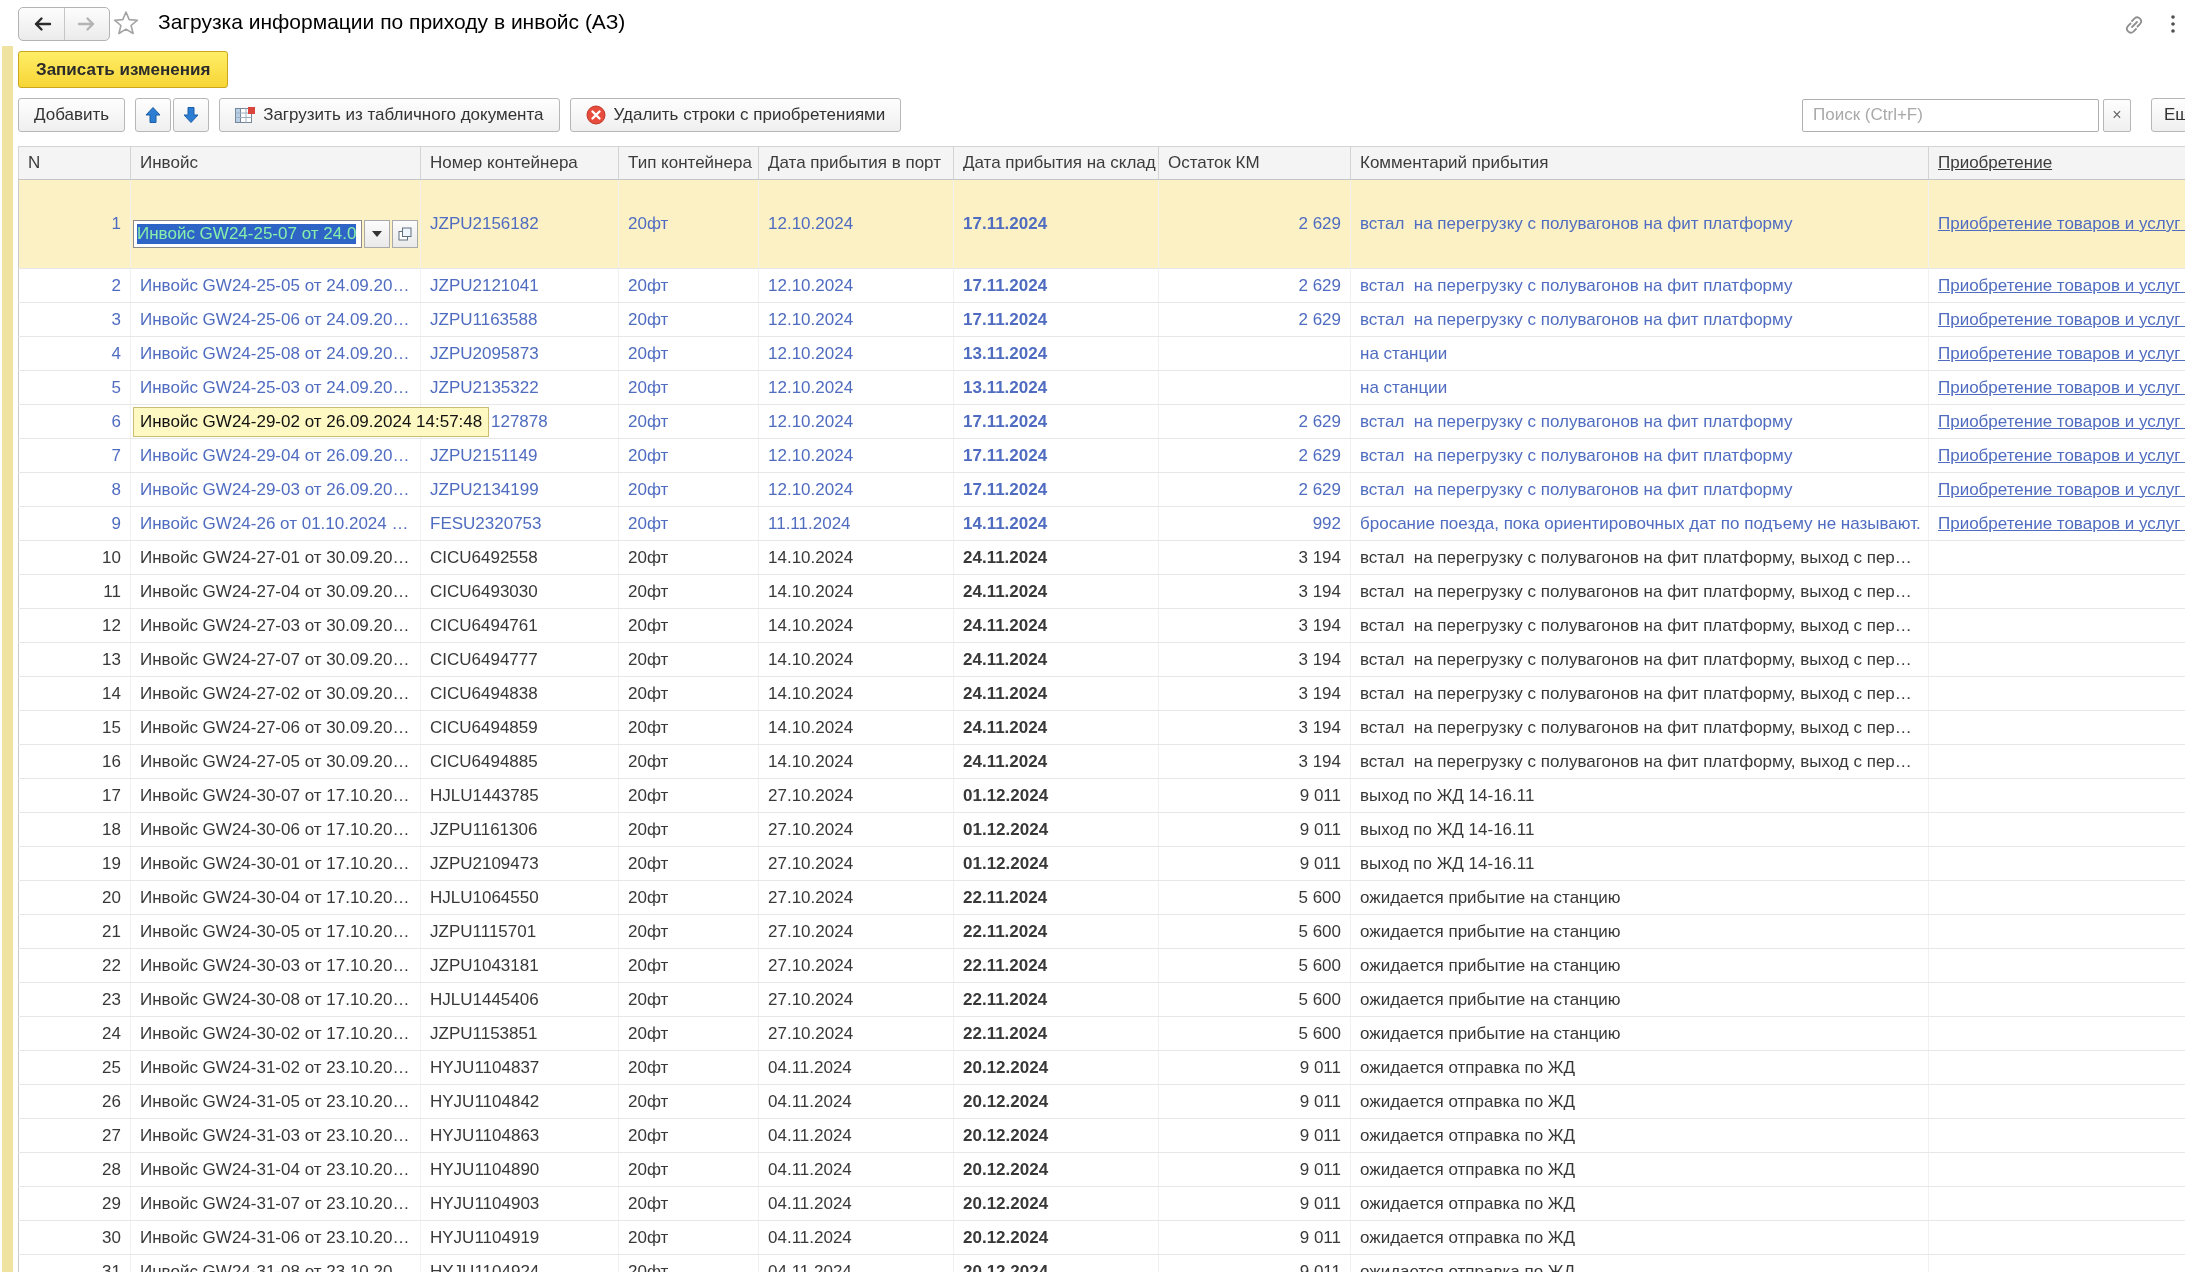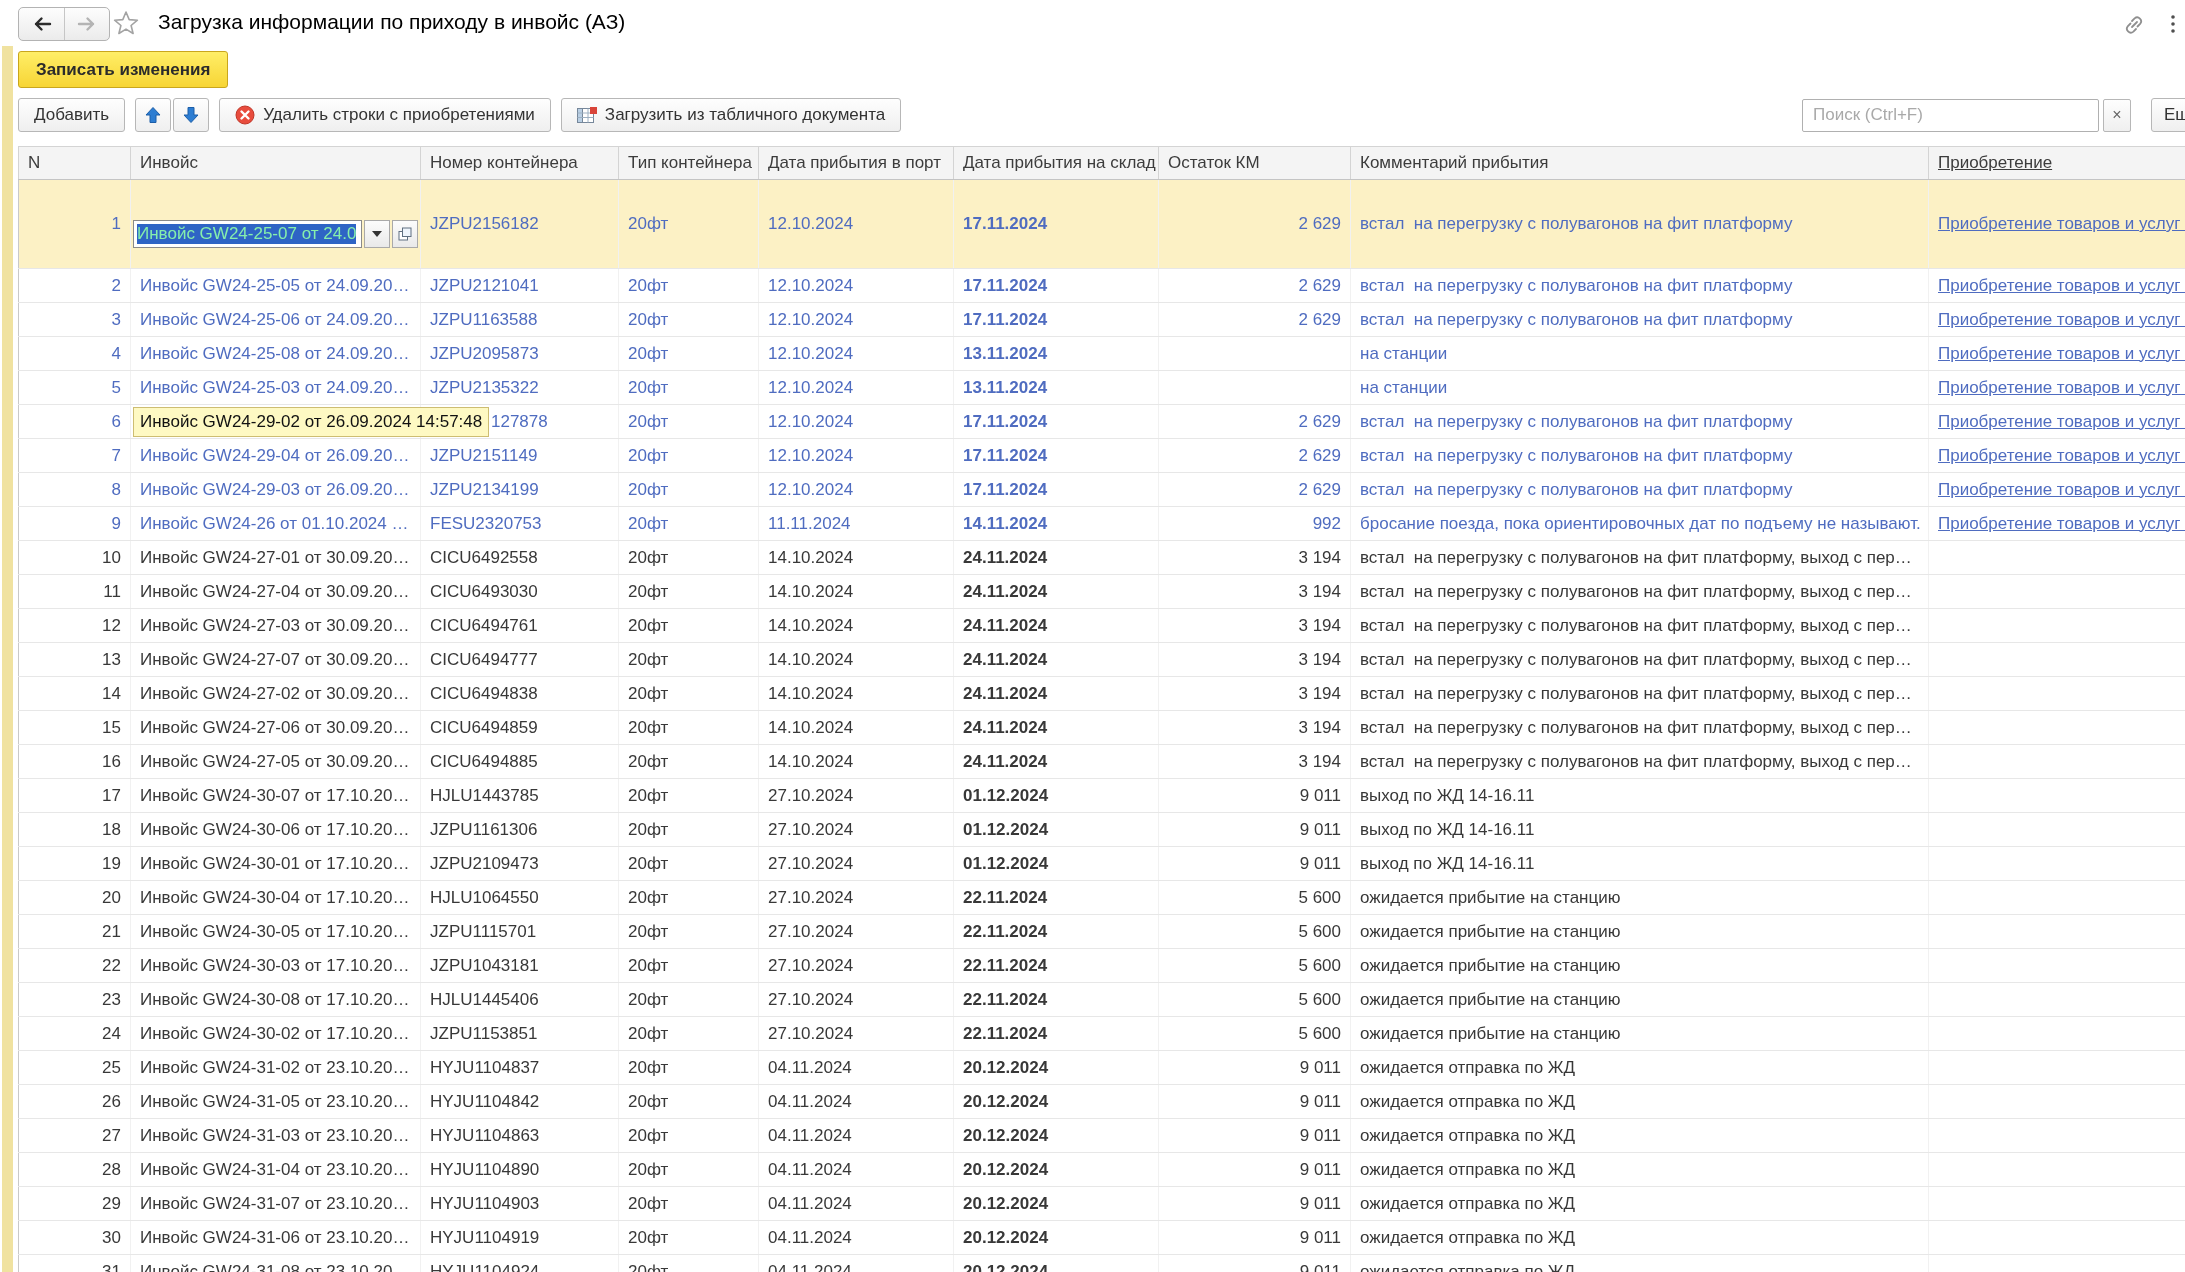--- a/index.html
+++ b/index.html
@@ -150,13 +150,6 @@
       </button>
     </span>
     <button class="tb-btn">
-      <svg width="20" height="20" viewBox="0 0 20 20">
-        <circle cx="10" cy="10" r="9" fill="#e84c3d" stroke="#c03527"></circle>
-        <path d="M6.5 6.5 L13.5 13.5 M13.5 6.5 L6.5 13.5" stroke="#fff" stroke-width="2.4" stroke-linecap="round"></path>
-      </svg>
-      <span>Удалить строки с приобретениями</span>
-    </button>
-    <button class="tb-btn">
       <svg width="20" height="17" viewBox="0 0 20 17">
         <rect x="0.5" y="1.5" width="16" height="14" fill="#fff" stroke="#76879a"></rect>
         <rect x="0.5" y="1.5" width="5" height="14" fill="#b9cfe4" stroke="#76879a"></rect>
@@ -166,6 +159,13 @@
         <rect x="13" y="0" width="7" height="7" fill="#d9453a"></rect>
       </svg>
       <span>Загрузить из табличного документа</span>
+    </button>
+    <button class="tb-btn">
+      <svg width="20" height="20" viewBox="0 0 20 20">
+        <circle cx="10" cy="10" r="9" fill="#e84c3d" stroke="#c03527"></circle>
+        <path d="M6.5 6.5 L13.5 13.5 M13.5 6.5 L6.5 13.5" stroke="#fff" stroke-width="2.4" stroke-linecap="round"></path>
+      </svg>
+      <span>Удалить строки с приобретениями</span>
     </button>
     <span class="search-wrap">
       <input class="search-input" placeholder="Поиск (Ctrl+F)" style="">

